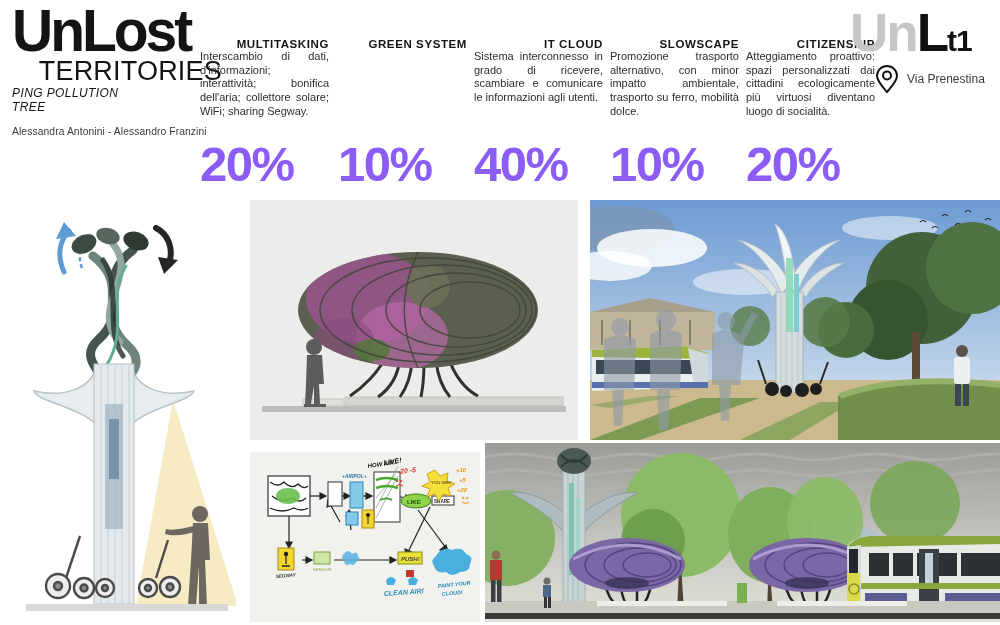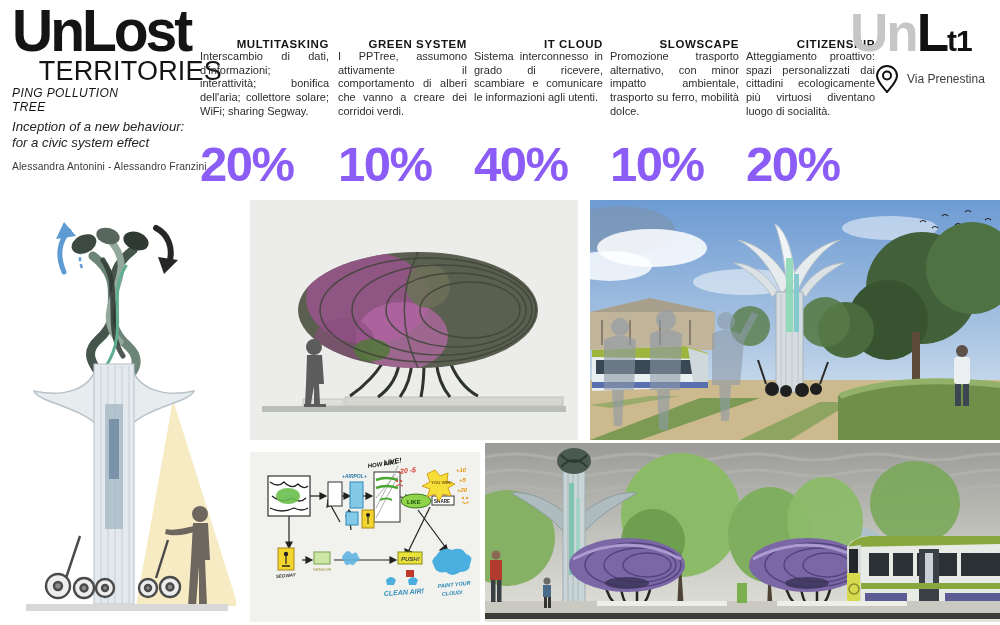--- a/index.html
+++ b/index.html
@@ -67,7 +67,6 @@
 </div>
 <div class="col" style="left:338px">
   <h3>GREEN SYSTEM</h3>
-  <p>I PPTree, assumono attivamente il comportamento di alberi che vanno a creare dei corridoi verdi.</p>
   <div class="pct">10%</div>
 </div>
 <div class="col" style="left:474px">

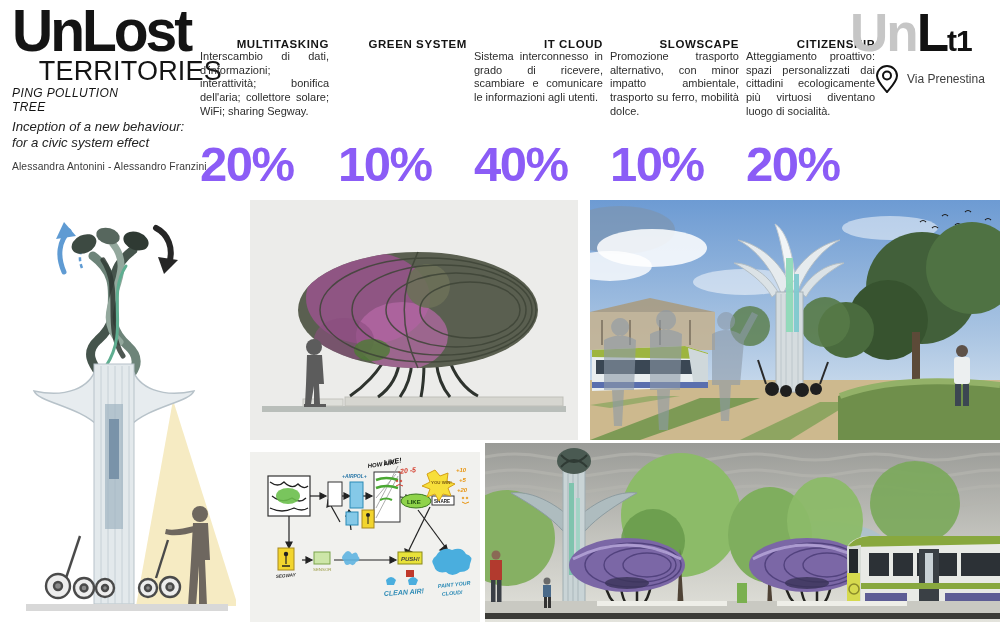--- a/index.html
+++ b/index.html
@@ -53,10 +53,6 @@
   <div class="sub-title">TERRITORIES</div>
   <div class="proj-line">PING POLLUTION</div>
   <div class="proj-line">TREE</div>
-  <div class="tagline">
-    <div>Inception of a new behaviour:</div>
-    <div>for a civic system effect</div>
-  </div>
   <div class="authors">Alessandra Antonini - Alessandro Franzini</div>
 </div>
 

